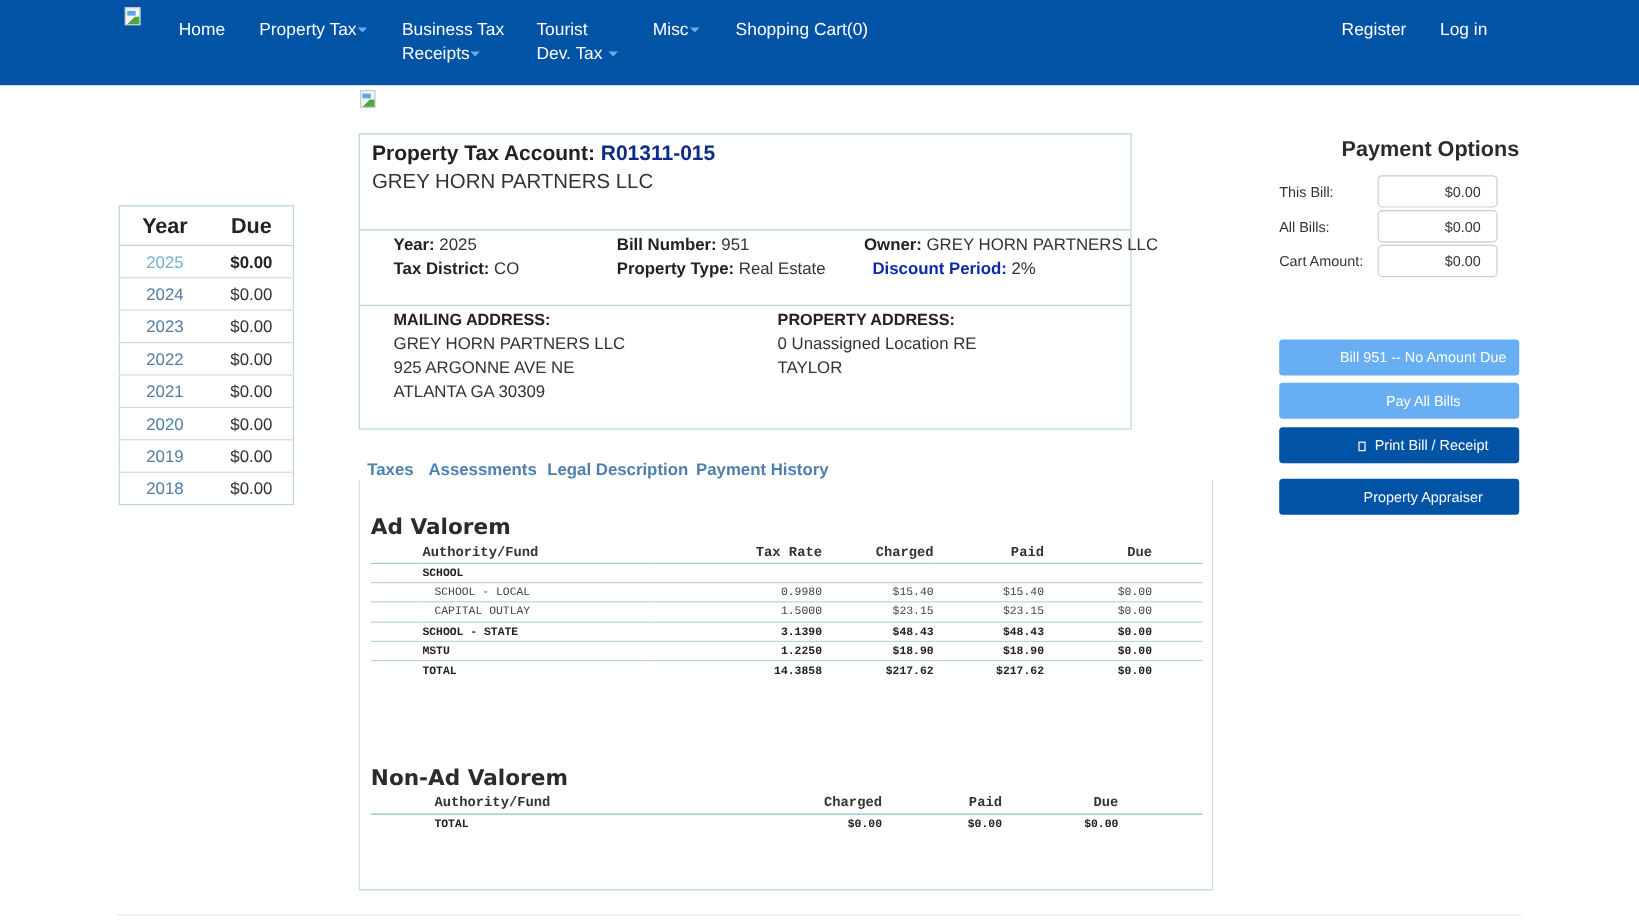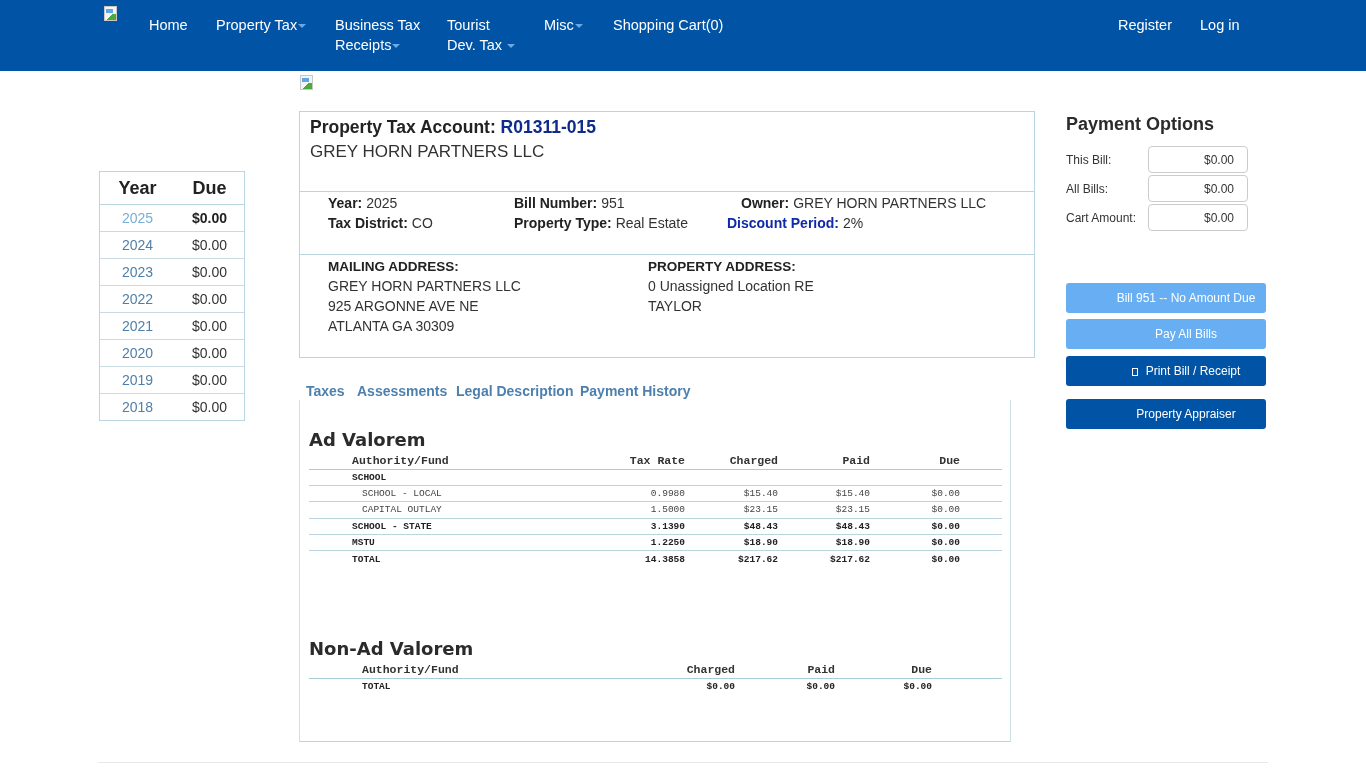--- a/index.html
+++ b/index.html
@@ -28,7 +28,7 @@
 
   
   .banner-img { position: absolute; left: 299px; top: 75px; }
-  .card { position: absolute; left: 299px; top: 111px; width: 736px; height: 247px; border: 1px solid #b9d5e0; background: #fff; }
+  .card { position: absolute; left: 299px; top: 111px; width: 644px; height: 247px; border: 1px solid #b9d5e0; background: #fff; }
   .acct-title { position: absolute; left: 10px; top: 5px; font-size: 17.5px; font-weight: bold; color: #222; }
   .acct-title .acct-num { color: #0f2a8a; }
   .acct-owner { position: absolute; left: 10px; top: 30px; font-size: 17px; color: #333; }

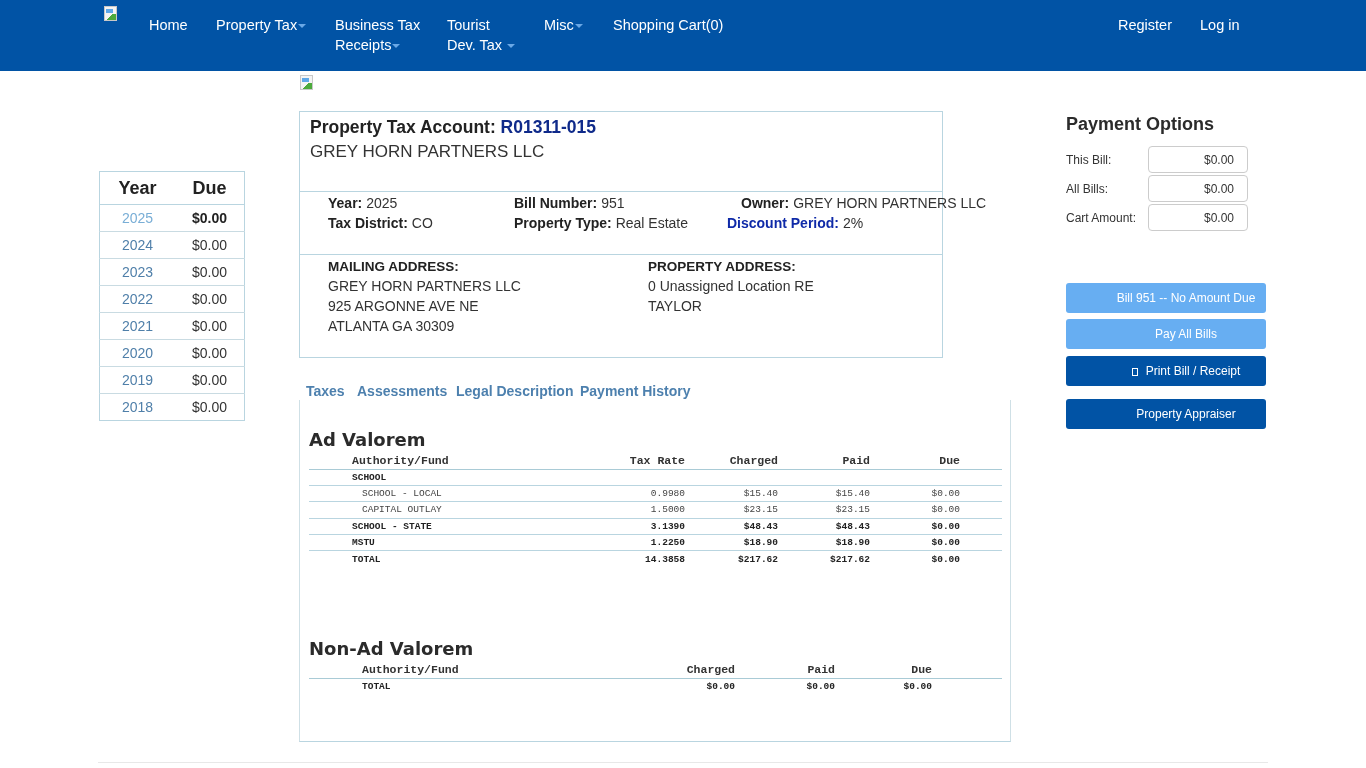--- a/index.html
+++ b/index.html
@@ -55,7 +55,7 @@
   .tax-table tr.last td { border-bottom: none; }
 
   
-  .pay-title { position: absolute; left: 1066px; top: 114px; width: 200px; text-align: left; font-size: 18px; font-weight: bold; color: #2b2b2b; }
+  .pay-title { position: absolute; left: 1066px; top: 114px; width: 200px; text-align: right; font-size: 18px; font-weight: bold; color: #2b2b2b; }
   .pay-label { position: absolute; left: 1066px; font-size: 12px; color: #333; }
   .pay-field { position: absolute; left: 1148px; width: 100px; height: 27px; border: 1px solid #ccc; border-radius: 4px; text-align: right; padding-right: 13px; font-size: 12px; line-height: 25px; color: #333; background: #fff; font-family: "Liberation Sans", sans-serif; }
   .btn { position: absolute; left: 1066px; width: 200px; height: 30px; border-radius: 3px; color: #fff; font-size: 12px; text-align: center; line-height: 30px; cursor: pointer; padding-left: 40px; }

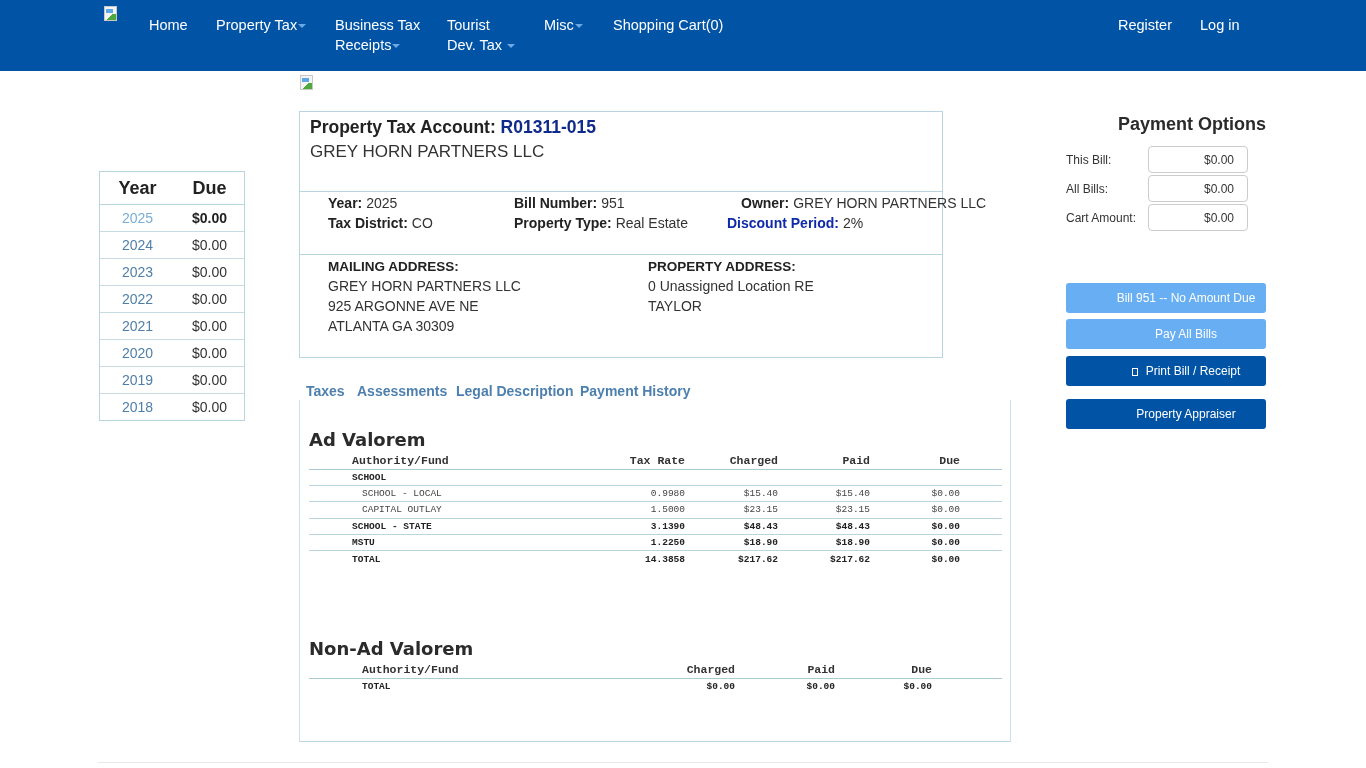--- a/index.html
+++ b/index.html
@@ -151,7 +151,7 @@
   <div class="info" style="left:28px;top:103px;"><b>Tax District:</b> <span>CO</span></div>
   <div class="info" style="left:214px;top:83px;"><b>Bill Number:</b> <span>951</span></div>
   <div class="info" style="left:214px;top:103px;"><b>Property Type:</b> <span>Real Estate</span></div>
-  <div class="info" style="left:441px;top:83px;"><b>Owner:</b> <span>GREY HORN PARTNERS LLC</span></div>
+  <div class="info" style="left:420px;top:83px;"><b>Owner:</b> <span>GREY HORN PARTNERS LLC</span></div>
   <div class="info" style="left:427px;top:103px;"><span class="blue-label">Discount Period:</span> <span>2%</span></div>
 
   <div class="sep2"></div>

